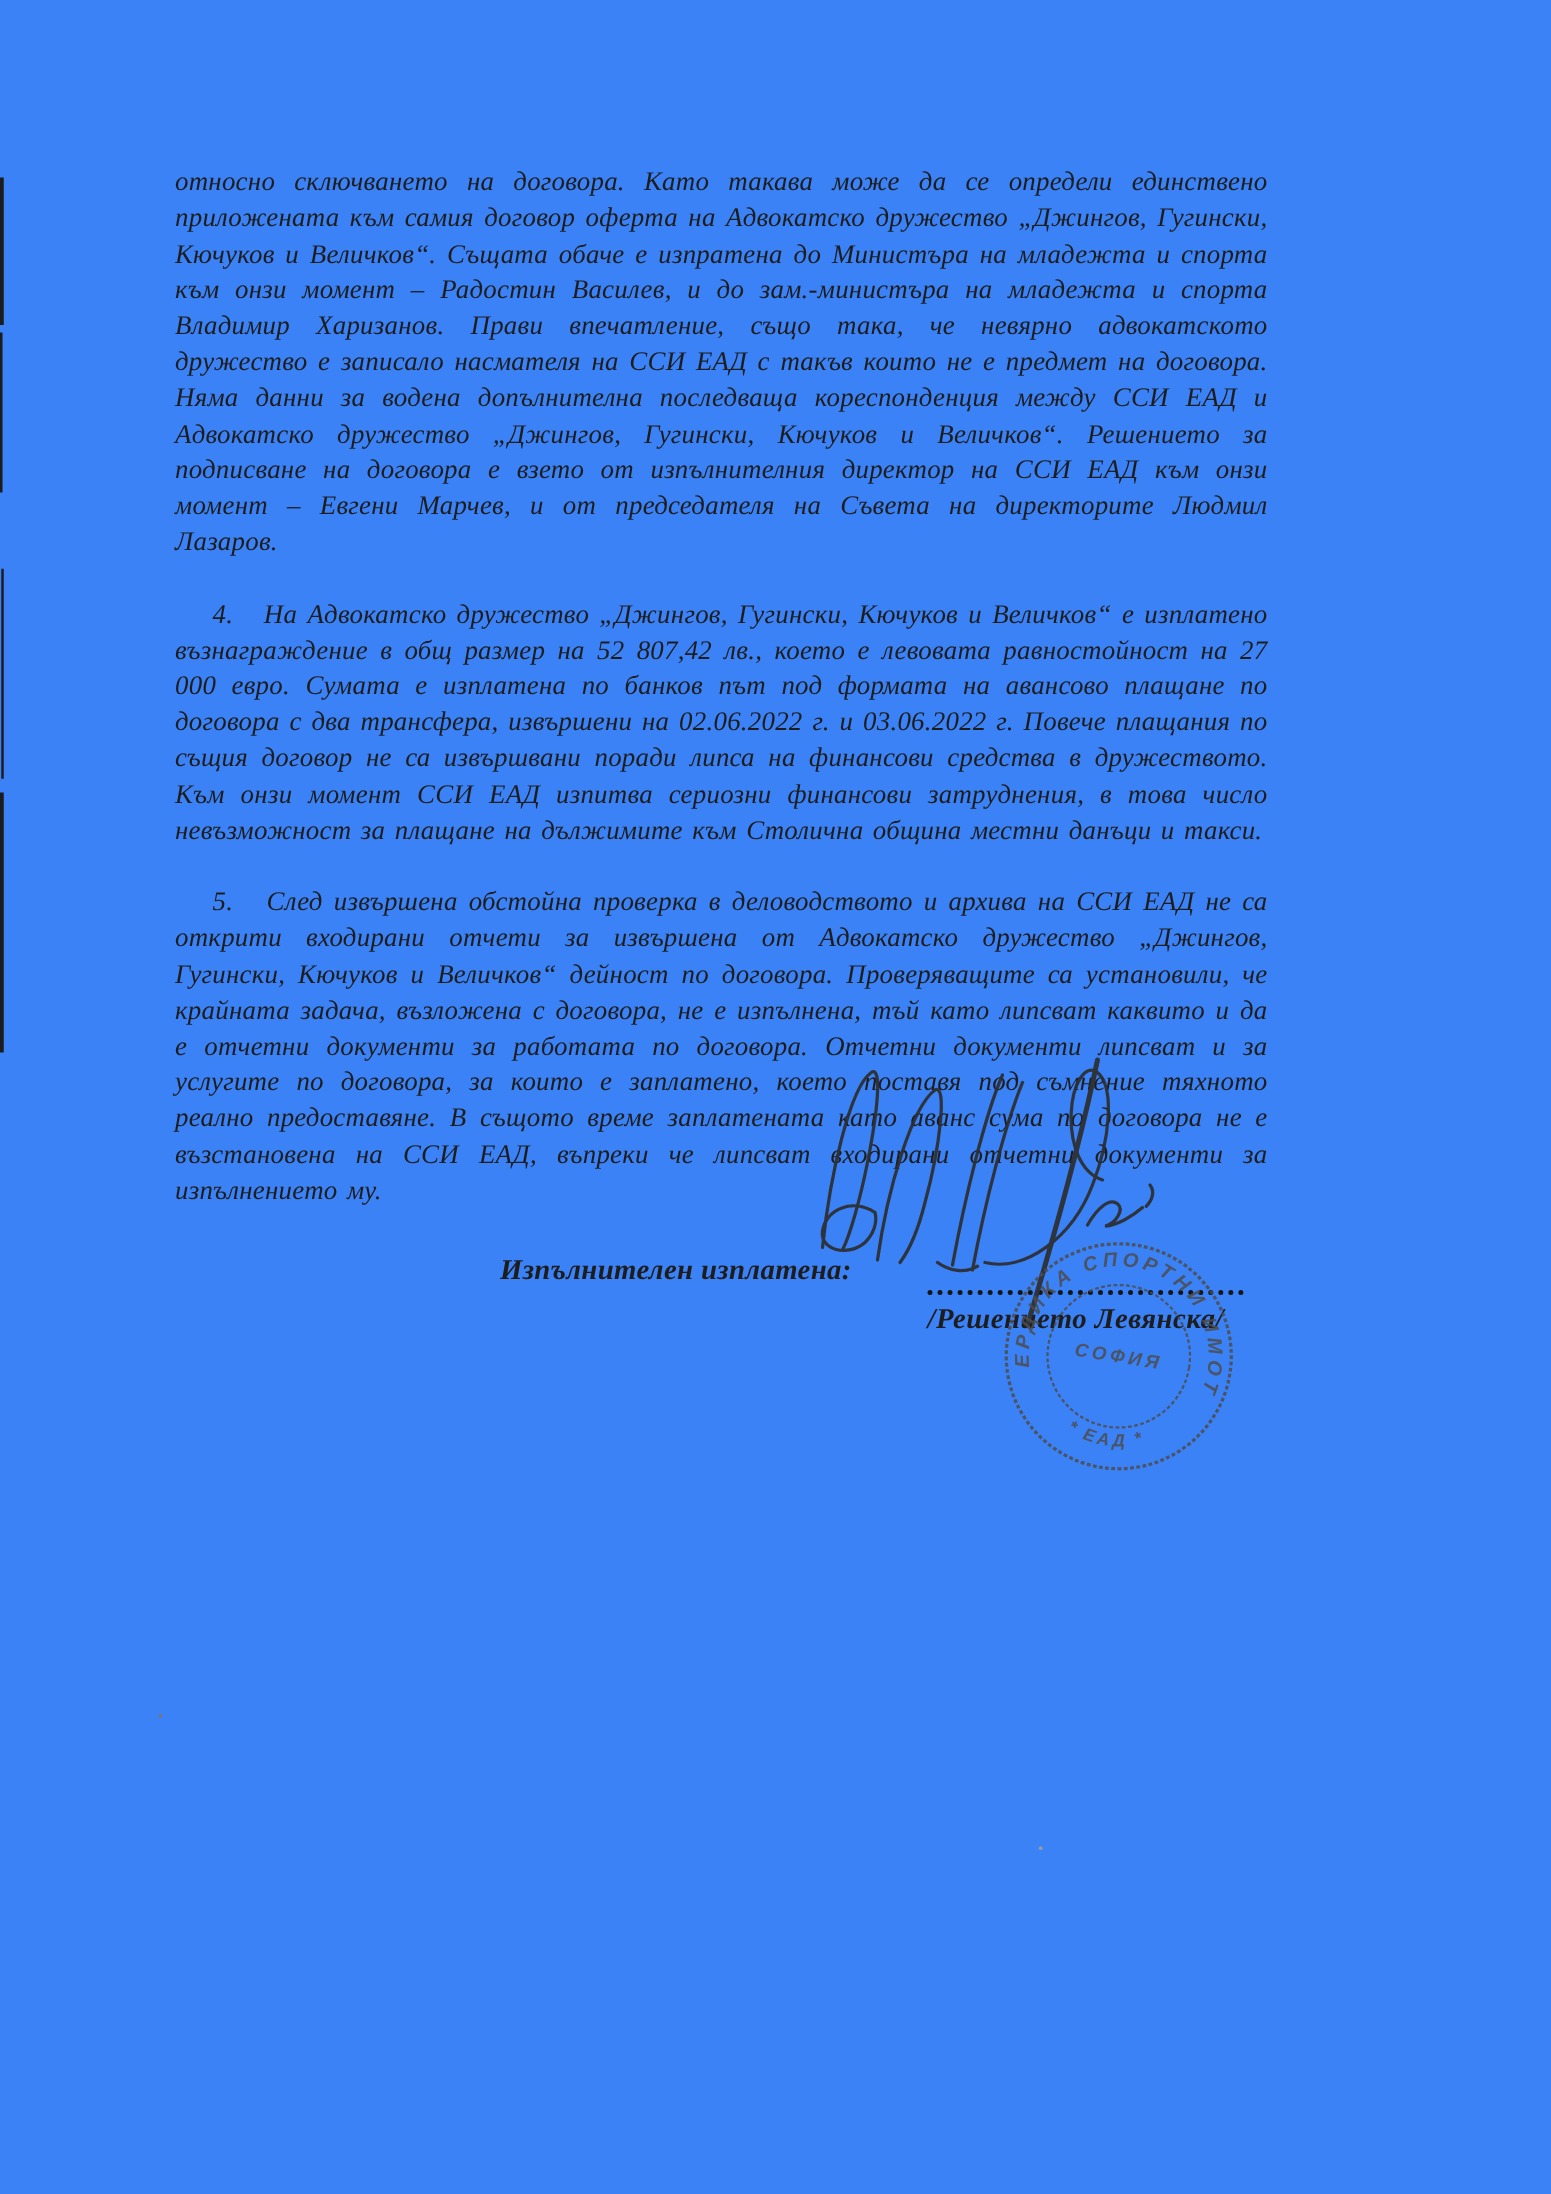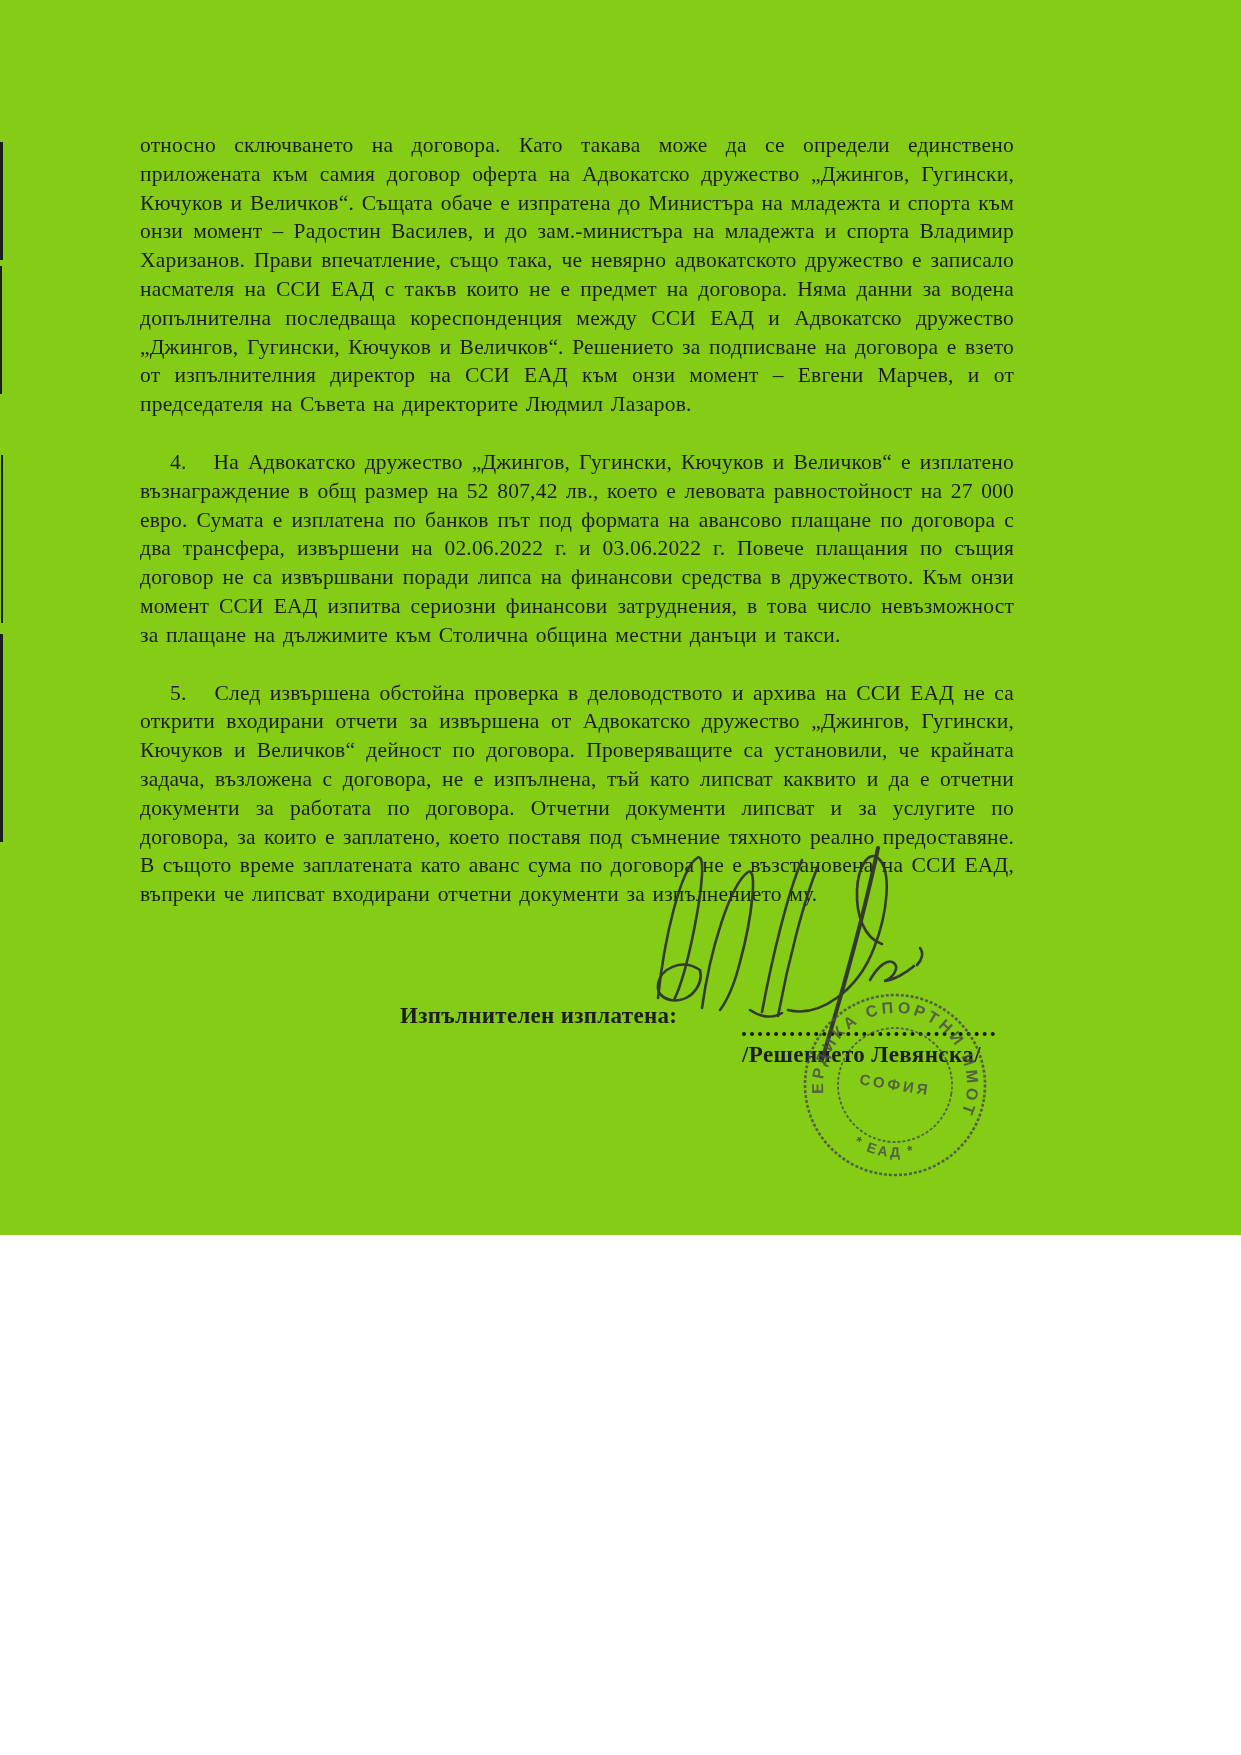--- a/index.html
+++ b/index.html
@@ -10,11 +10,12 @@
   .page {
     position: relative;
     width: 1241px;
-    height: 1235px;
-    background: #84cc16;
+    height: 1755px;
+    background: #3b82f6;
     overflow: hidden;
     font-family: "Liberation Serif", "DejaVu Serif", serif;
     color: #1d1d1d;
+    font-style: italic;
   }
   .content {
     position: absolute;

